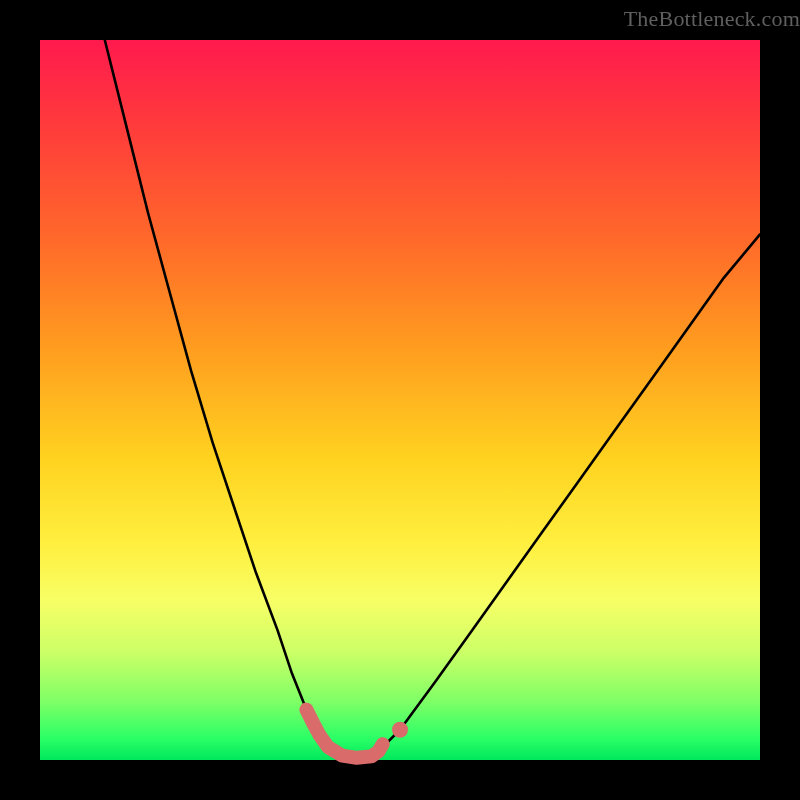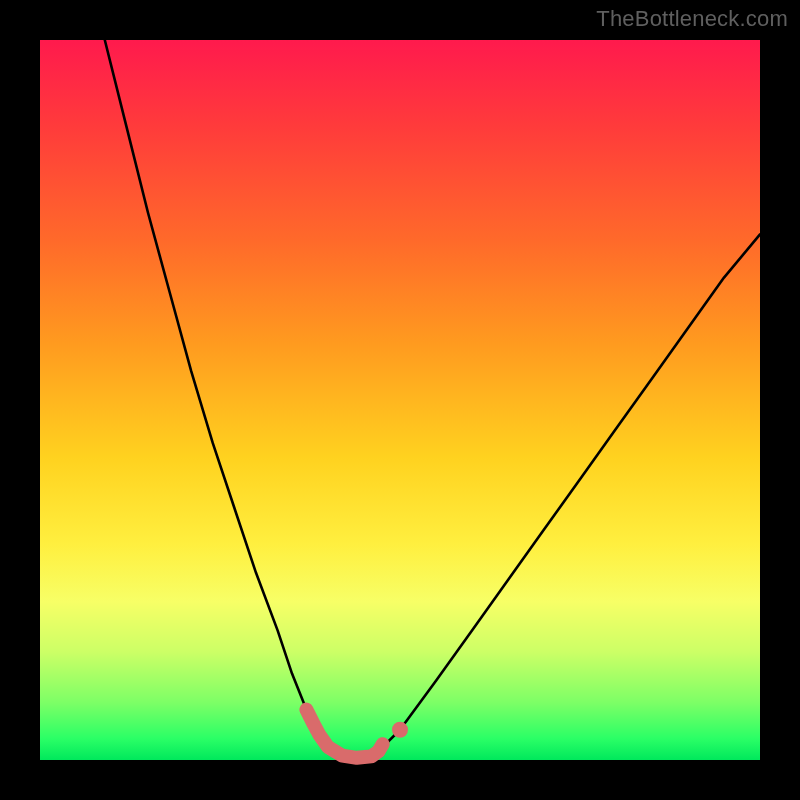--- a/index.html
+++ b/index.html
@@ -40,8 +40,8 @@
   .watermark {
     position: absolute;
     top: 6px;
-    right: 12px;
-    font-family: Liberation Sans, sans-serif;
+    right: 0;
+    font-family: Liberation Serif, serif;
     font-size: 22px;
     color: #5f5f5f;
     letter-spacing: 0.2px;

